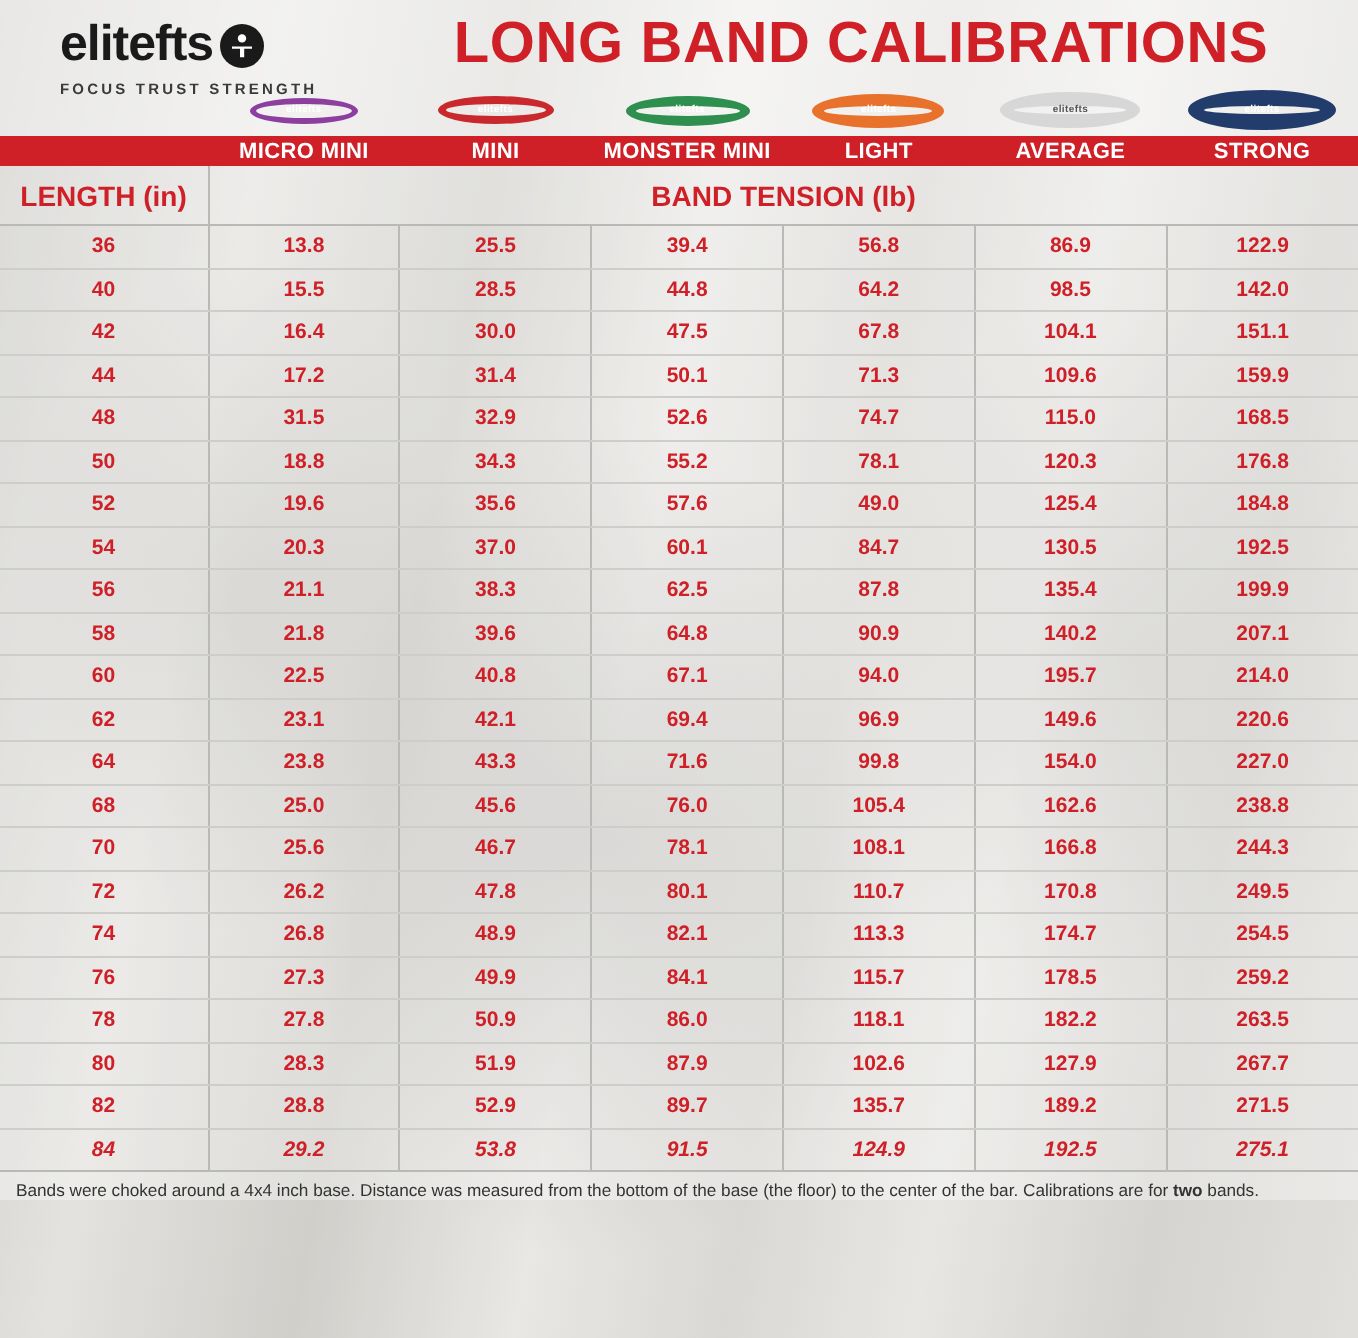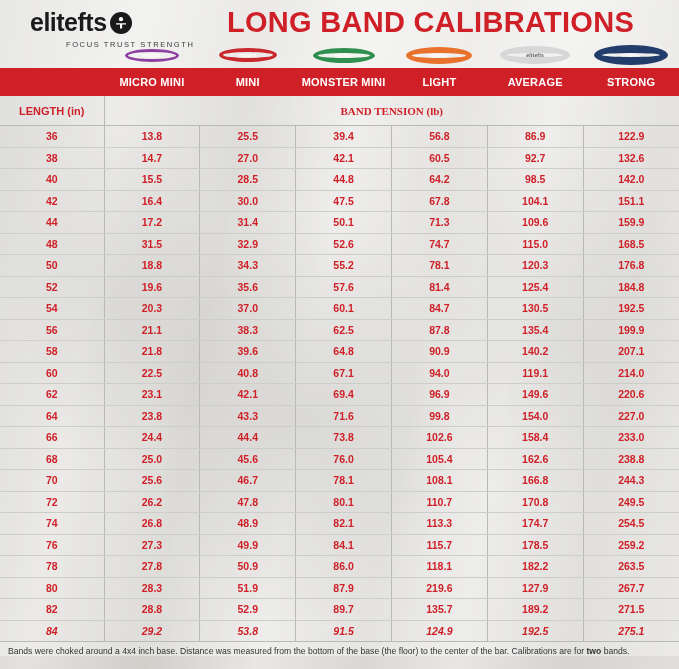--- a/index.html
+++ b/index.html
@@ -79,9 +79,8 @@
     letter-spacing: 1.6px;
     color: #3a3a3a;
     margin-top: 3px;
-    font-weight: normal;
+    font-weight: bold;
     white-space: nowrap;
-    margin-left: 36px;
   }
   .title {
     flex: 1;

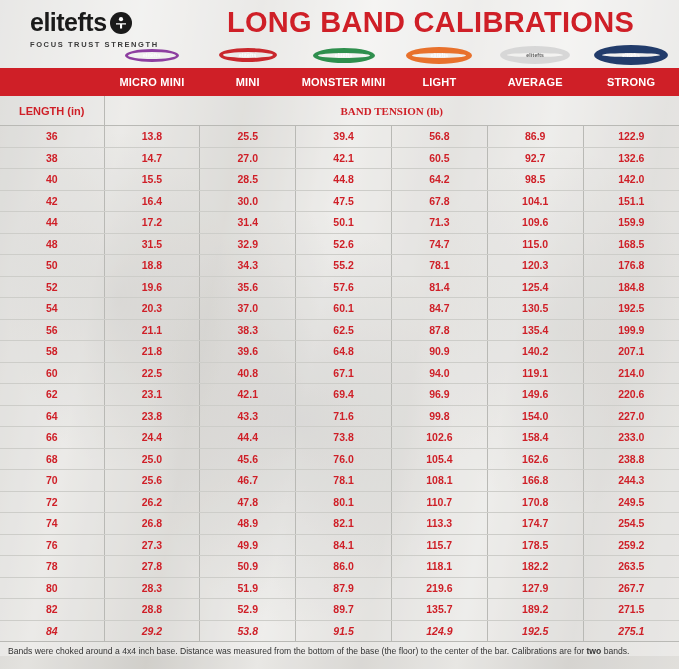--- a/index.html
+++ b/index.html
@@ -150,7 +150,7 @@
     color: #ffffff;
     font-size: 11px;
     font-weight: bold;
-    height: 28px;
+    height: 15px;
     padding: 0;
     text-align: center;
     letter-spacing: 0.2px;

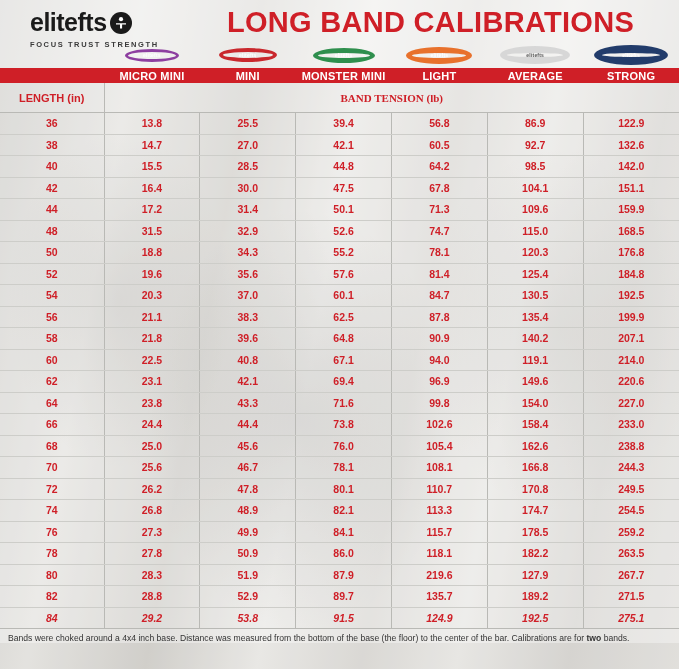--- a/index.html
+++ b/index.html
@@ -162,7 +162,7 @@
     height: 27px;
     color: #cf1f27;
     font-weight: bold;
-    font-size: 11px;
+    font-size: 14px;
     text-align: center;
     background: rgba(255,255,255,0.35);
     border-right: 1px solid #b9b9b5;

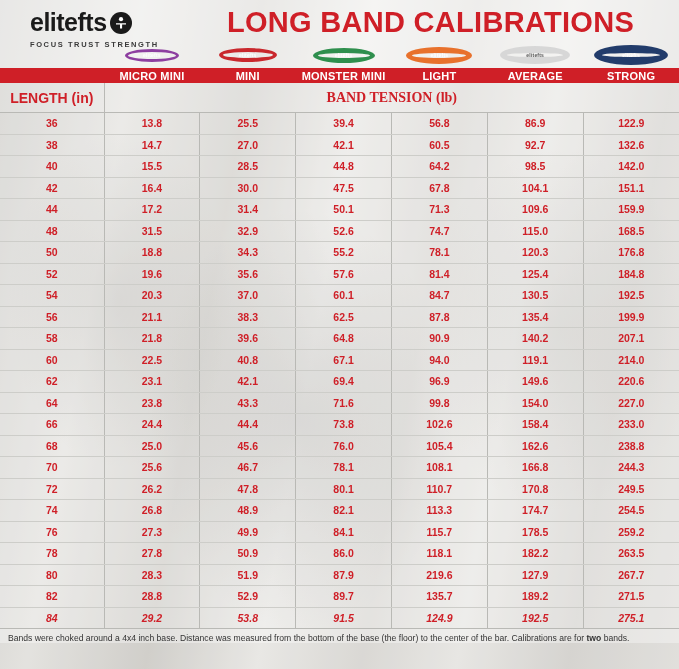--- a/index.html
+++ b/index.html
@@ -168,7 +168,7 @@
     border-right: 1px solid #b9b9b5;
     border-bottom: 1px solid #b9b9b5;
   }
-  .sub-row td.last { border-right: none; font-family: Liberation Serif, serif; }
+  .sub-row td.last { border-right: none; }
 
   tbody td {
     height: 20.5px;

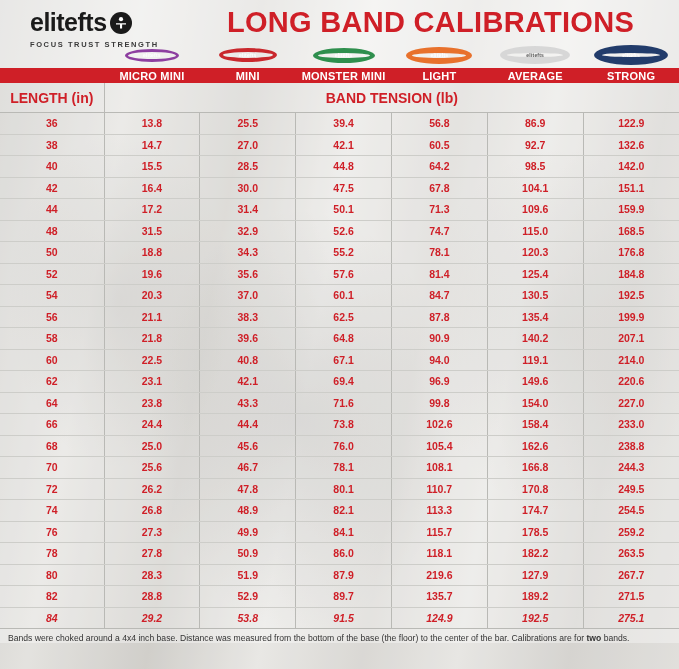--- a/index.html
+++ b/index.html
@@ -292,15 +292,6 @@
             <td class="last">122.9</td>
           </tr>
           <tr>
-            <td class="len">38</td>
-            <td>14.7</td>
-            <td>27.0</td>
-            <td>42.1</td>
-            <td>60.5</td>
-            <td>92.7</td>
-            <td class="last">132.6</td>
-          </tr>
-          <tr>
             <td class="len">40</td>
             <td>15.5</td>
             <td>28.5</td>

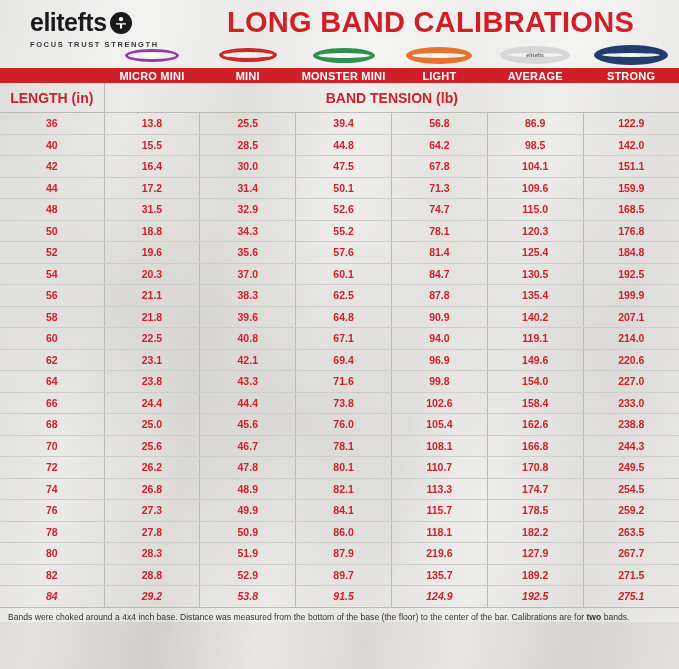--- a/index.html
+++ b/index.html
@@ -341,7 +341,7 @@
             <td>19.6</td>
             <td>35.6</td>
             <td>57.6</td>
-            <td>81.4</td>
+            <td>49.0</td>
             <td>125.4</td>
             <td class="last">184.8</td>
           </tr>

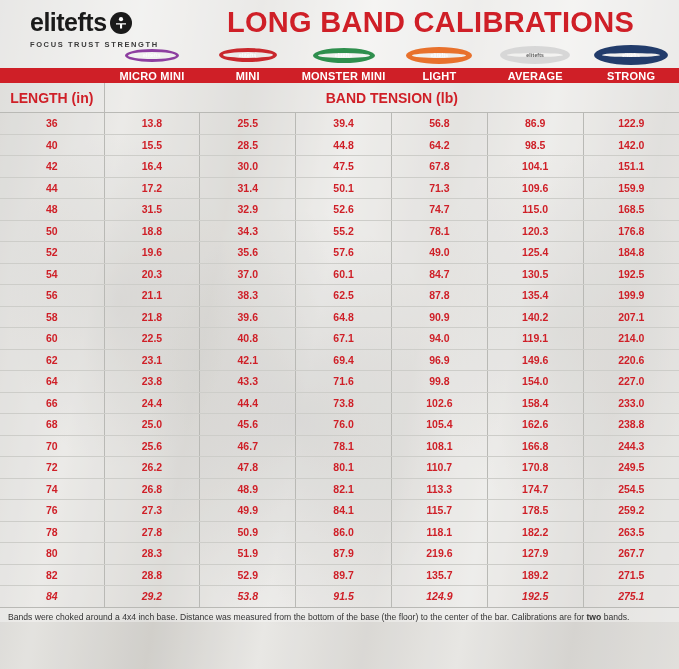--- a/index.html
+++ b/index.html
@@ -378,7 +378,7 @@
             <td>40.8</td>
             <td>67.1</td>
             <td>94.0</td>
-            <td>119.1</td>
+            <td>195.7</td>
             <td class="last">214.0</td>
           </tr>
           <tr>

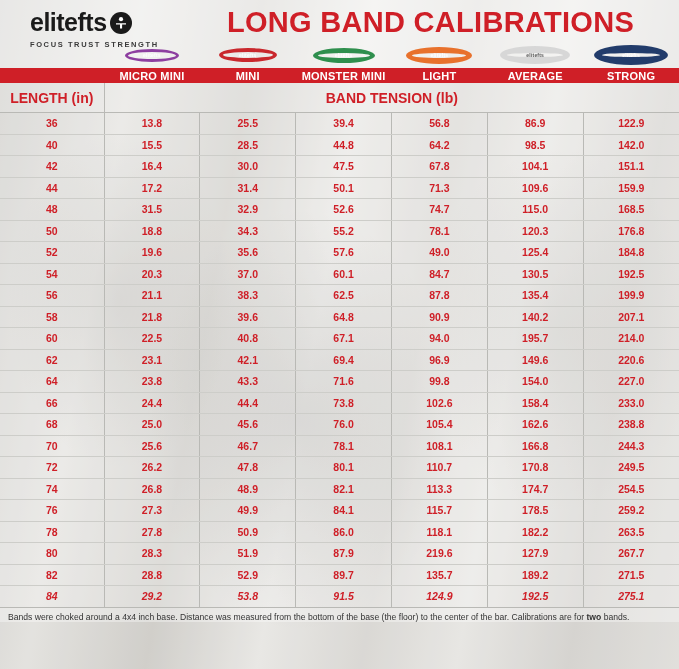--- a/index.html
+++ b/index.html
@@ -400,15 +400,6 @@
             <td class="last">227.0</td>
           </tr>
           <tr>
-            <td class="len">66</td>
-            <td>24.4</td>
-            <td>44.4</td>
-            <td>73.8</td>
-            <td>102.6</td>
-            <td>158.4</td>
-            <td class="last">233.0</td>
-          </tr>
-          <tr>
             <td class="len">68</td>
             <td>25.0</td>
             <td>45.6</td>

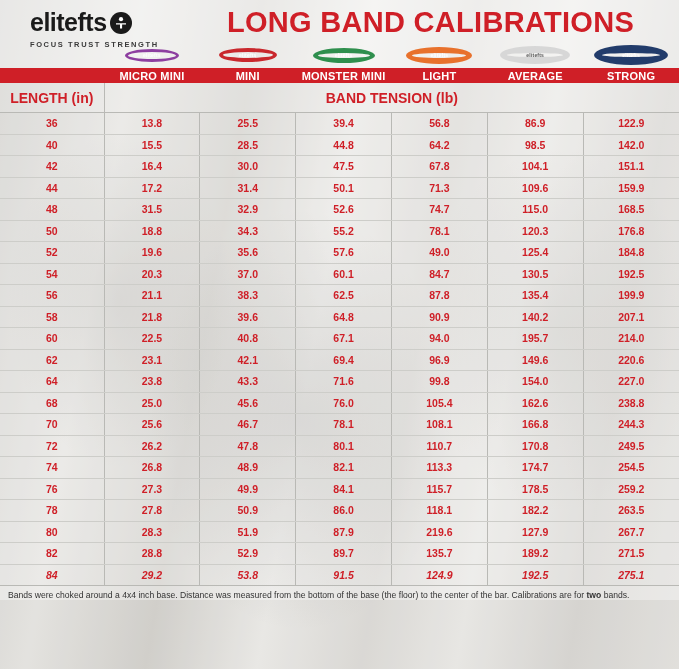--- a/index.html
+++ b/index.html
@@ -458,7 +458,7 @@
             <td>28.3</td>
             <td>51.9</td>
             <td>87.9</td>
-            <td>219.6</td>
+            <td>102.6</td>
             <td>127.9</td>
             <td class="last">267.7</td>
           </tr>

